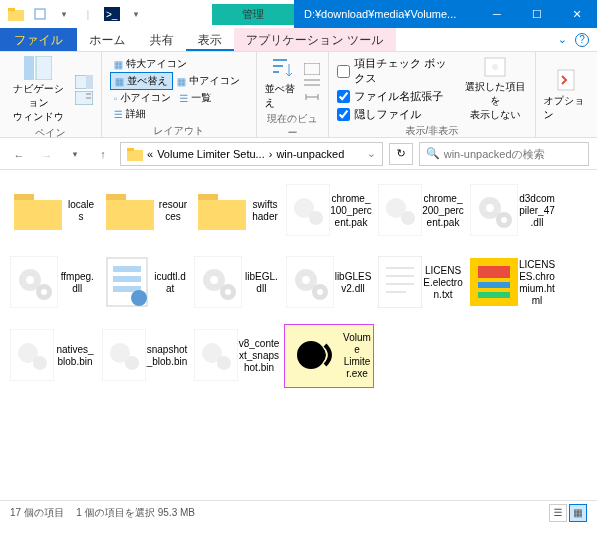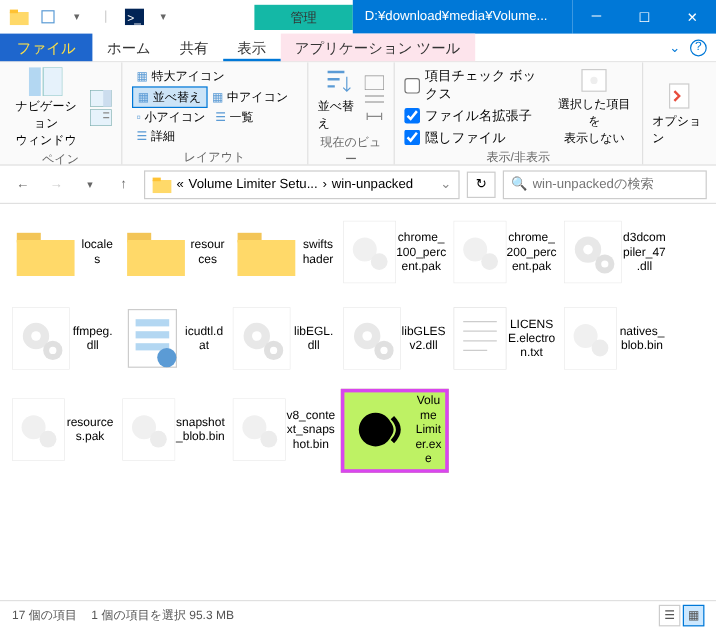--- a/index.html
+++ b/index.html
@@ -374,6 +374,17 @@
     </div>
     <div class="item">
       <div class="item-icon">
+        <svg width="48" height="48">
+          <rect width="48" height="48" fill="#ffcc00"></rect>
+          <rect x="8" y="8" width="32" height="12" fill="#e74c3c"></rect>
+          <rect x="8" y="24" width="32" height="6" fill="#3498db"></rect>
+          <rect x="8" y="34" width="32" height="6" fill="#2ecc71"></rect>
+        </svg>
+      </div>
+      <div class="item-label">LICENSES.chromium.html</div>
+    </div>
+    <div class="item">
+      <div class="item-icon">
         <svg width="44" height="52">
           <rect width="44" height="52" fill="#fff" stroke="#e8e8e8"></rect>
           <circle cx="18" cy="24" r="10" fill="#f0f0f0"></circle>

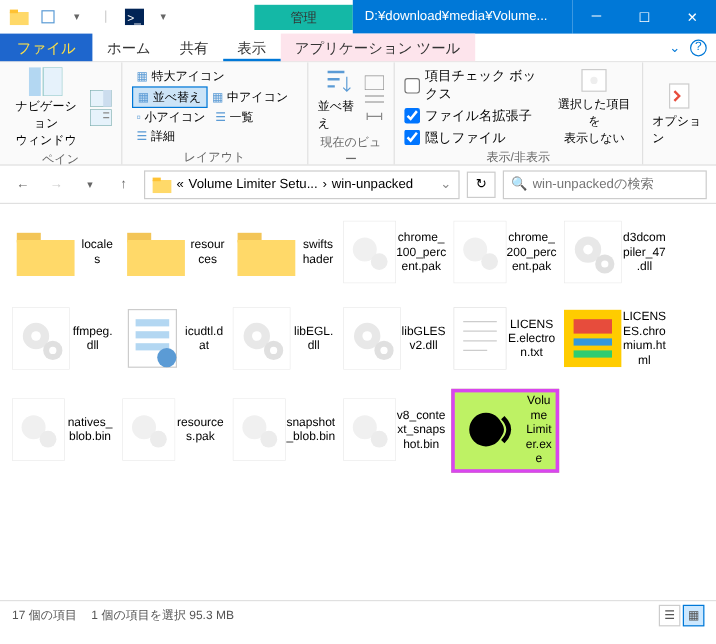--- a/index.html
+++ b/index.html
@@ -39,7 +39,7 @@
 
 .content { height: 330px; overflow: auto; padding: 10px 8px; display: grid; grid-template-columns: repeat(6, 90px); gap: 10px 2px; align-content: start; }
 .item { display: flex; flex-direction: row; align-items: center; text-align: center; font-size: 10px; cursor: default; padding: 2px; }
-.item.selected { background: #bef264; border: 3px solid #d946ef; }
+.item.selected { background: #fef9c3; border: 1px solid #d946ef; }
 .item-icon { width: 56px; height: 56px; display: flex; align-items: center; justify-content: center; margin-bottom: 2px; }
 .item-label { word-break: break-word; line-height: 1.2; max-width: 88px; }
 

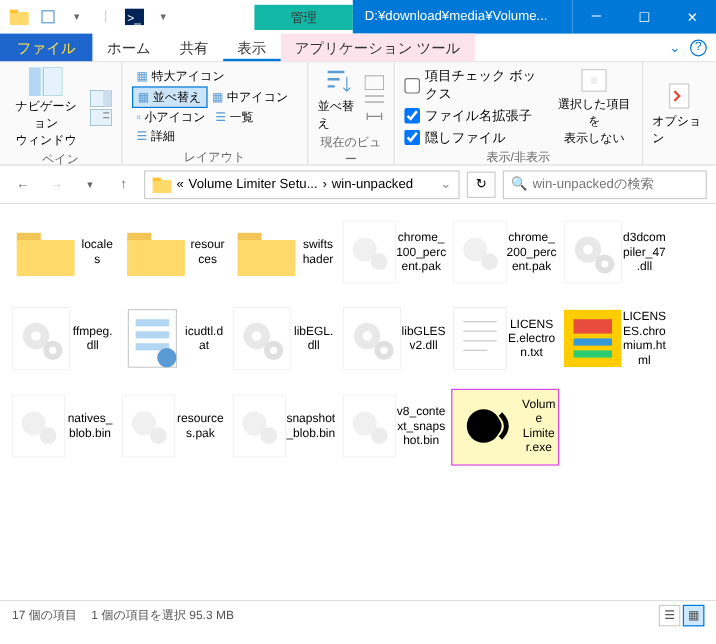--- a/index.html
+++ b/index.html
@@ -401,16 +401,6 @@
           <circle cx="30" cy="34" r="7" fill="#ececec"></circle>
         </svg>
       </div>
-      <div class="item-label">resources.pak</div>
-    </div>
-    <div class="item">
-      <div class="item-icon">
-        <svg width="44" height="52">
-          <rect width="44" height="52" fill="#fff" stroke="#e8e8e8"></rect>
-          <circle cx="18" cy="24" r="10" fill="#f0f0f0"></circle>
-          <circle cx="30" cy="34" r="7" fill="#ececec"></circle>
-        </svg>
-      </div>
       <div class="item-label">snapshot_blob.bin</div>
     </div>
     <div class="item">

